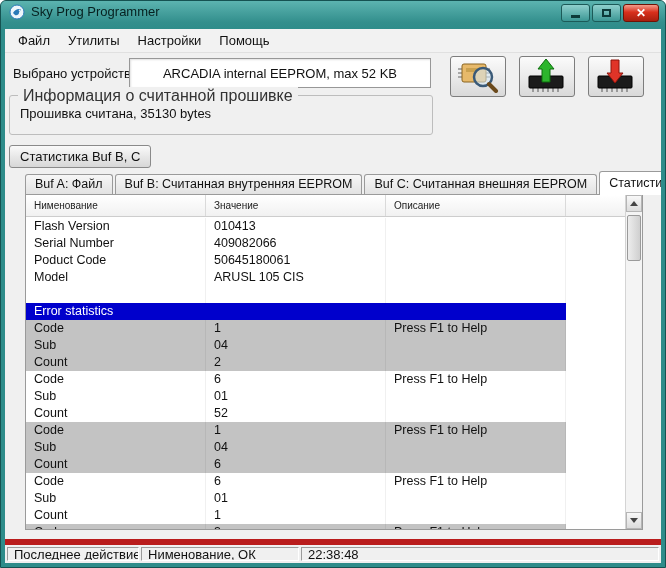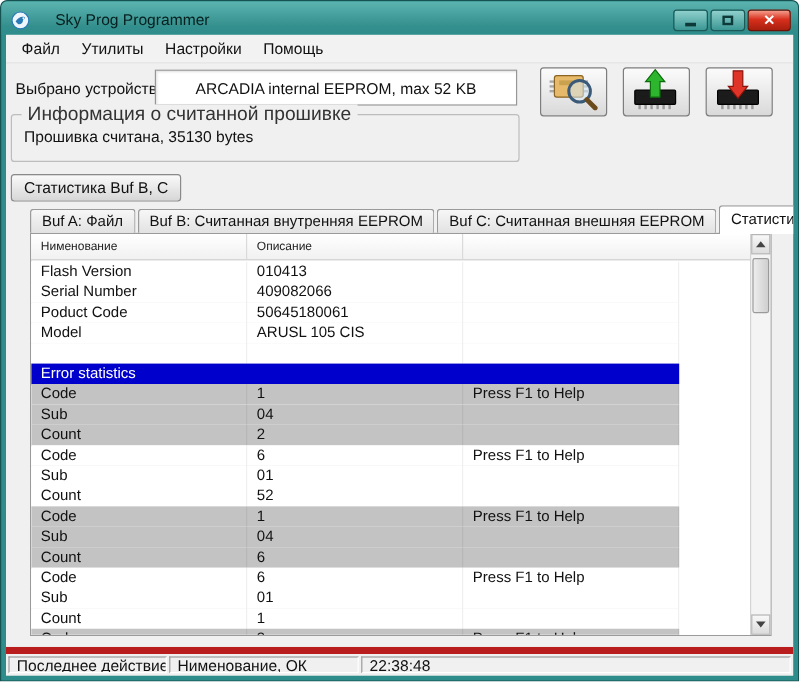--- a/index.html
+++ b/index.html
@@ -19,7 +19,7 @@
   .titlebar{
     height:28px; flex:none;
     padding:3px 6px 0 8px;
-    display:flex; align-items:center; gap:21px;
+    display:flex; align-items:flex-start; gap:6px;
     background:linear-gradient(#5cb4b0, #338f8d 75%, #2e8c8a);
   }
   .app-icon{ width:16px; height:16px; flex:none; display:flex; }

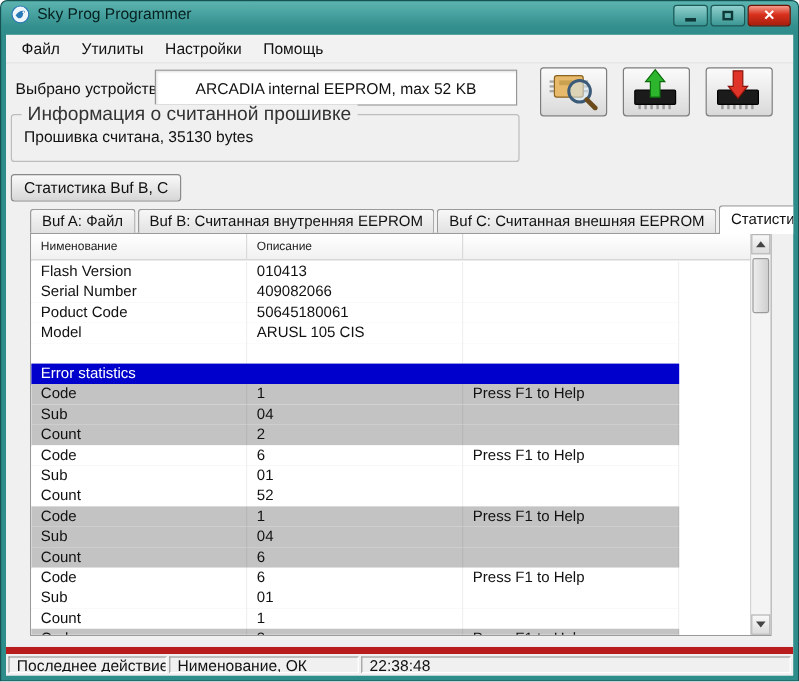--- a/index.html
+++ b/index.html
@@ -291,6 +291,7 @@
       <div class="grid-panel">
         <div class="grid-header">
           <div class="h-cell">Нименование</div>
+          <div class="h-cell">Значение</div>
           <div class="h-cell">Описание</div>
         </div>
         <div class="grid-body">

